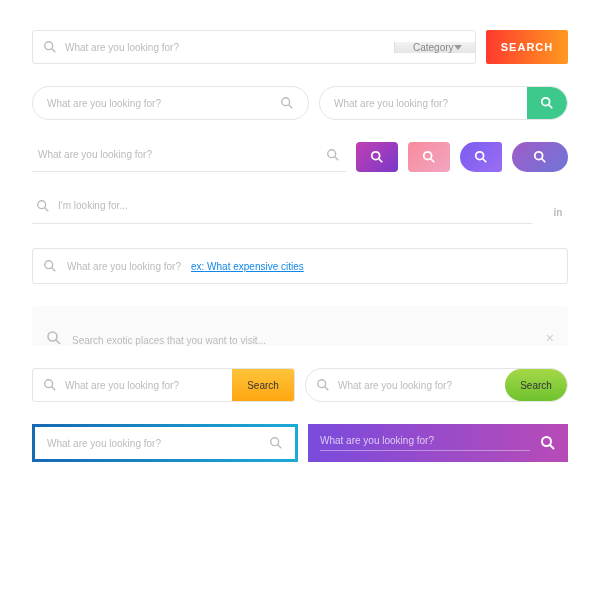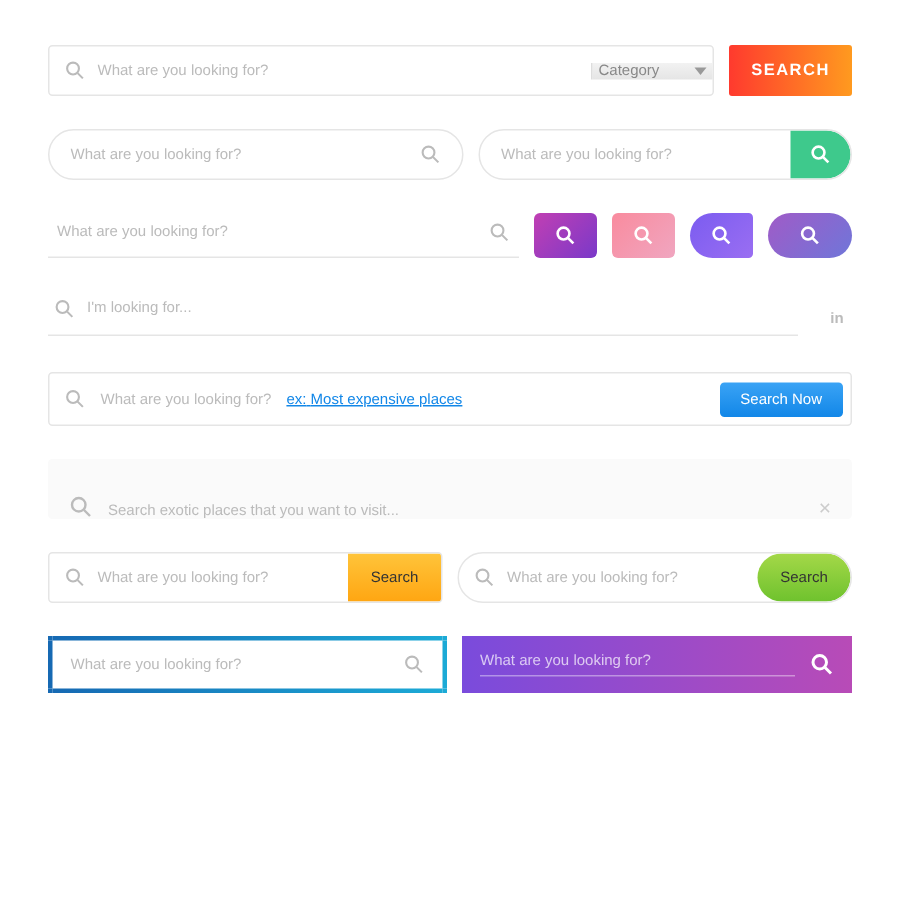--- a/index.html
+++ b/index.html
@@ -15,7 +15,7 @@
   
   .r1-box { flex:1; display:flex; align-items:center; border:1px solid #e5e5e5; border-radius:3px; height:34px; background:#fff; }
   .r1-box .left { display:flex; align-items:center; gap:8px; padding:0 10px; flex:1; }
-  .r1-cat { width:81px; background:linear-gradient(#f2f2f2,#e5e5e5); border-left:1px solid #ddd; display:flex; align-items:center; justify-content:space-between; padding:0 4px; font-size:10px; color:#888; }
+  .r1-cat { width:81px; background:linear-gradient(#f2f2f2,#e5e5e5); border-left:1px solid #ddd; display:flex; align-items:center; justify-content:space-between; padding:0 18px; font-size:10px; color:#888; }
   .r1-btn { width:82px; background:linear-gradient(90deg,#ff3a2e,#ff9a1f); color:#fff; display:flex; align-items:center; justify-content:center; font-weight:bold; font-size:11px; letter-spacing:1px; border-radius:2px; }
 
   

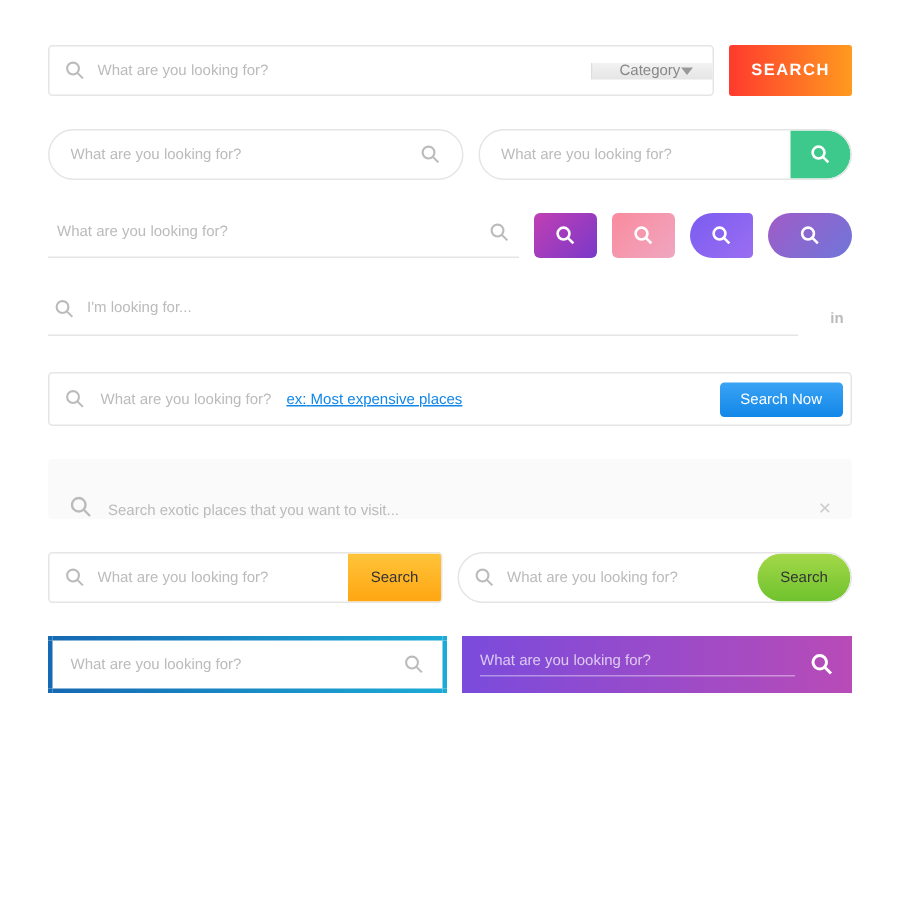--- a/index.html
+++ b/index.html
@@ -166,7 +166,7 @@
       </svg>
     </span>
   <span class="ph">What are you looking for?</span>
-  <span><span class="ex"><span>ex:</span> <span>Most expensive places</span></span></span>
+  <span><span class="ex"><span>ex:</span> <span>What expensive cities</span></span></span>
   <div class="r5-btn">Search Now</div>
 </div>
 

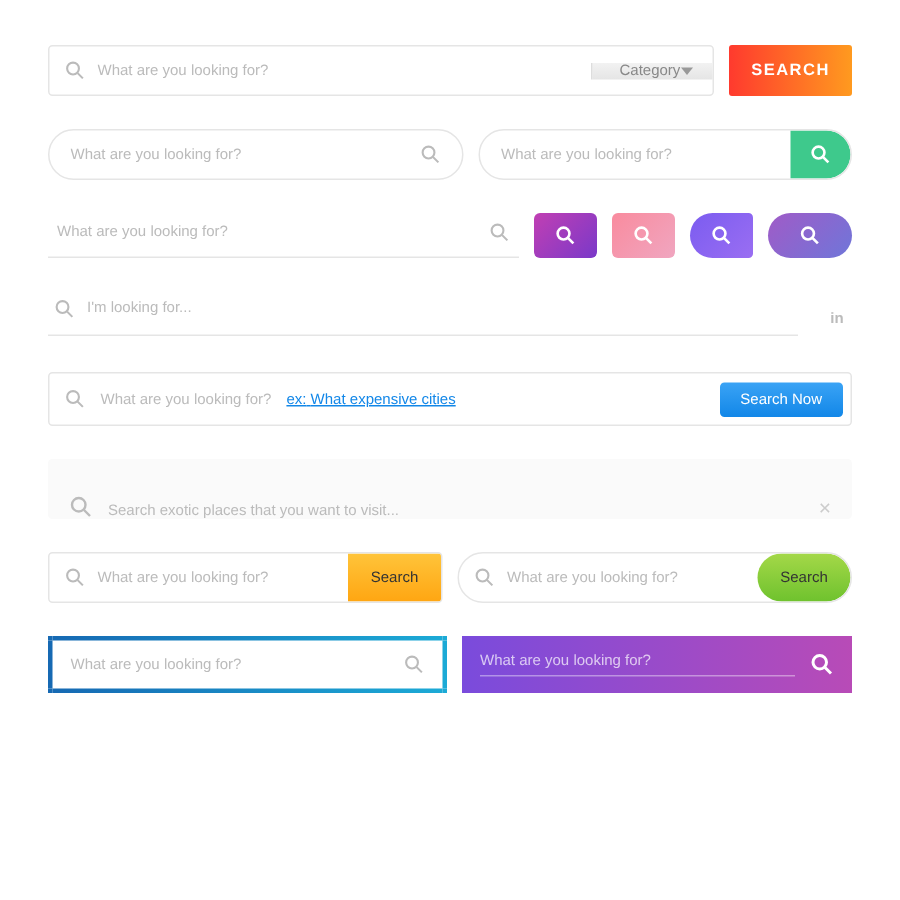--- a/index.html
+++ b/index.html
@@ -167,7 +167,6 @@
     </span>
   <span class="ph">What are you looking for?</span>
   <span><span class="ex"><span>ex:</span> <span>What expensive cities</span></span></span>
-  <div class="r5-btn">Search Now</div>
 </div>
 
 <div class="r6">

